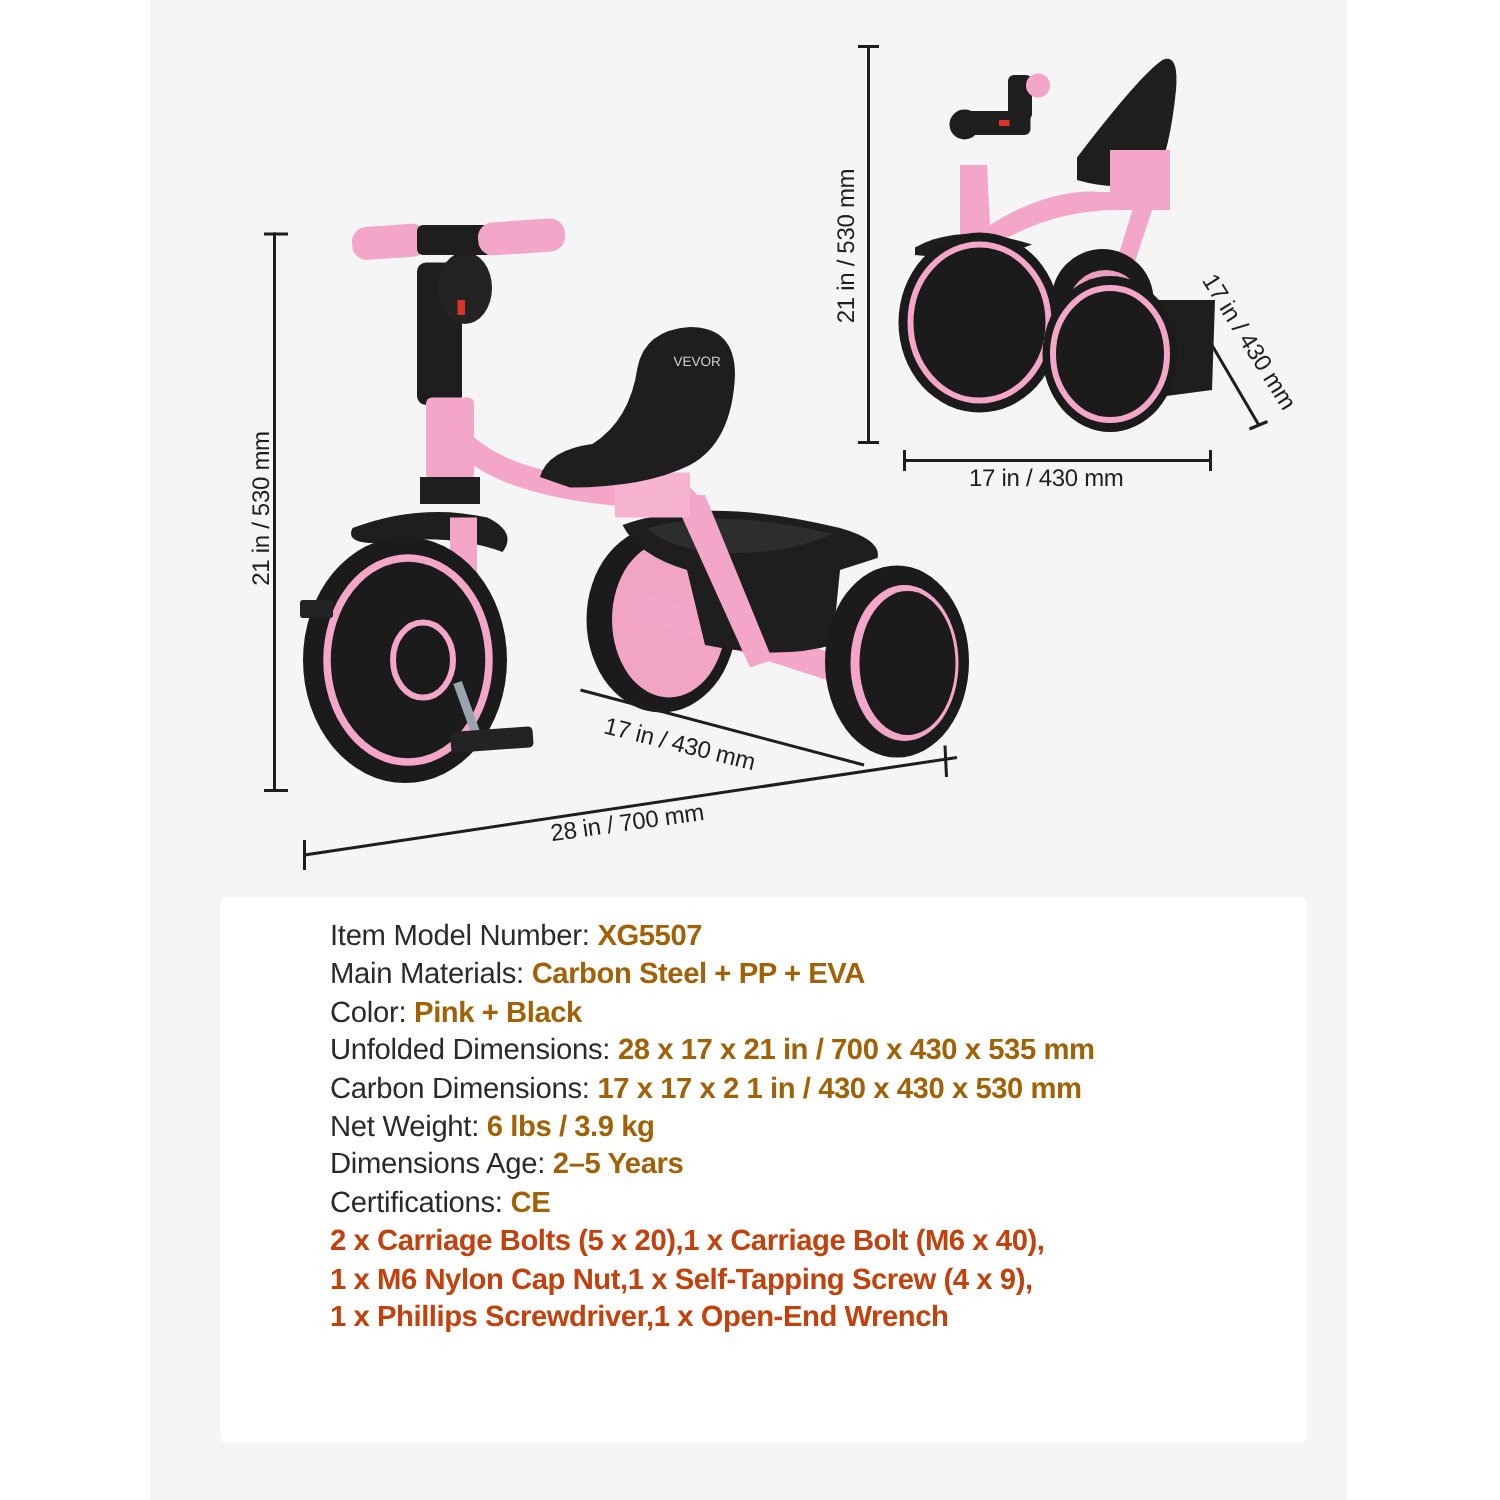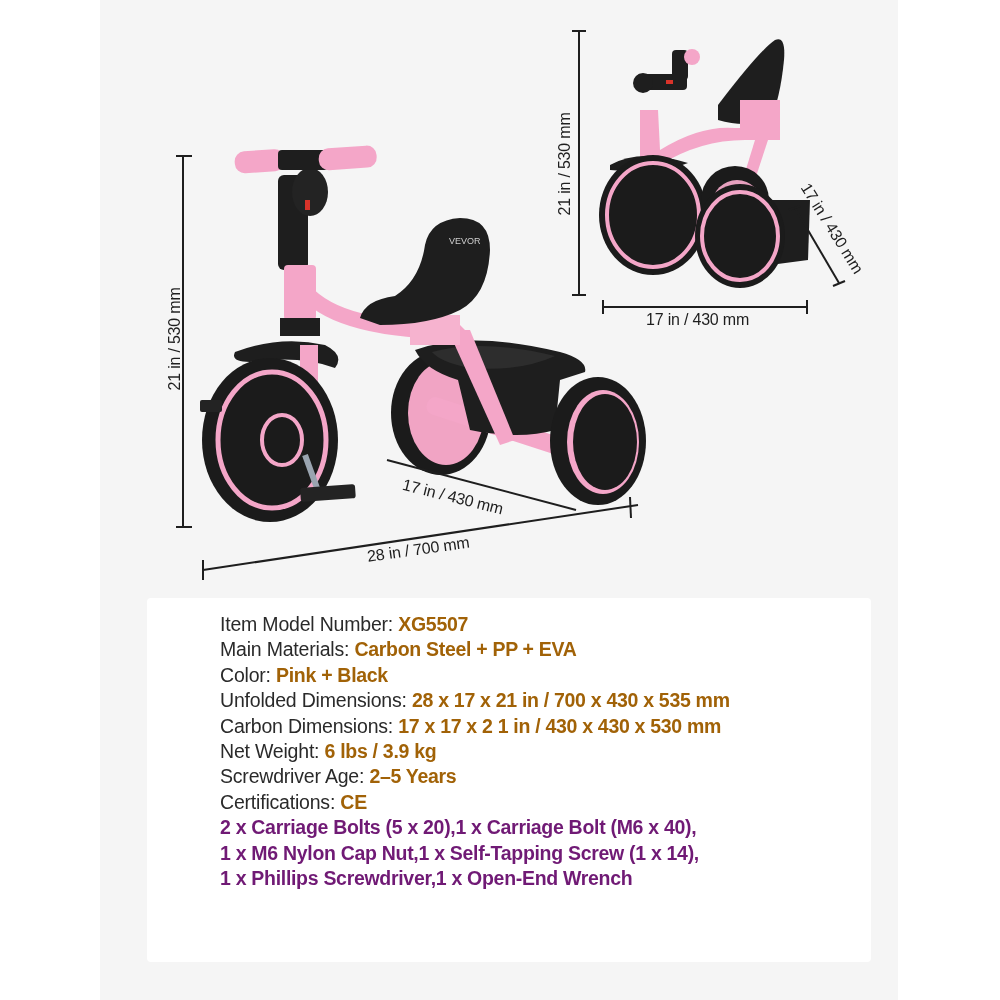--- a/index.html
+++ b/index.html
@@ -144,7 +144,7 @@
       <span class="spec-label">Net Weight: </span><span class="spec-value">6 lbs / 3.9 kg</span>
     </div>
     <div class="spec-row">
-      <span class="spec-label">Screwdriver Age: </span><span class="spec-value">2–5 Years</span>
+      <span class="spec-label">Dimensions Age: </span><span class="spec-value">2–5 Years</span>
     </div>
     <div class="spec-row">
       <span class="spec-label">Certifications: </span><span class="spec-value">CE</span>

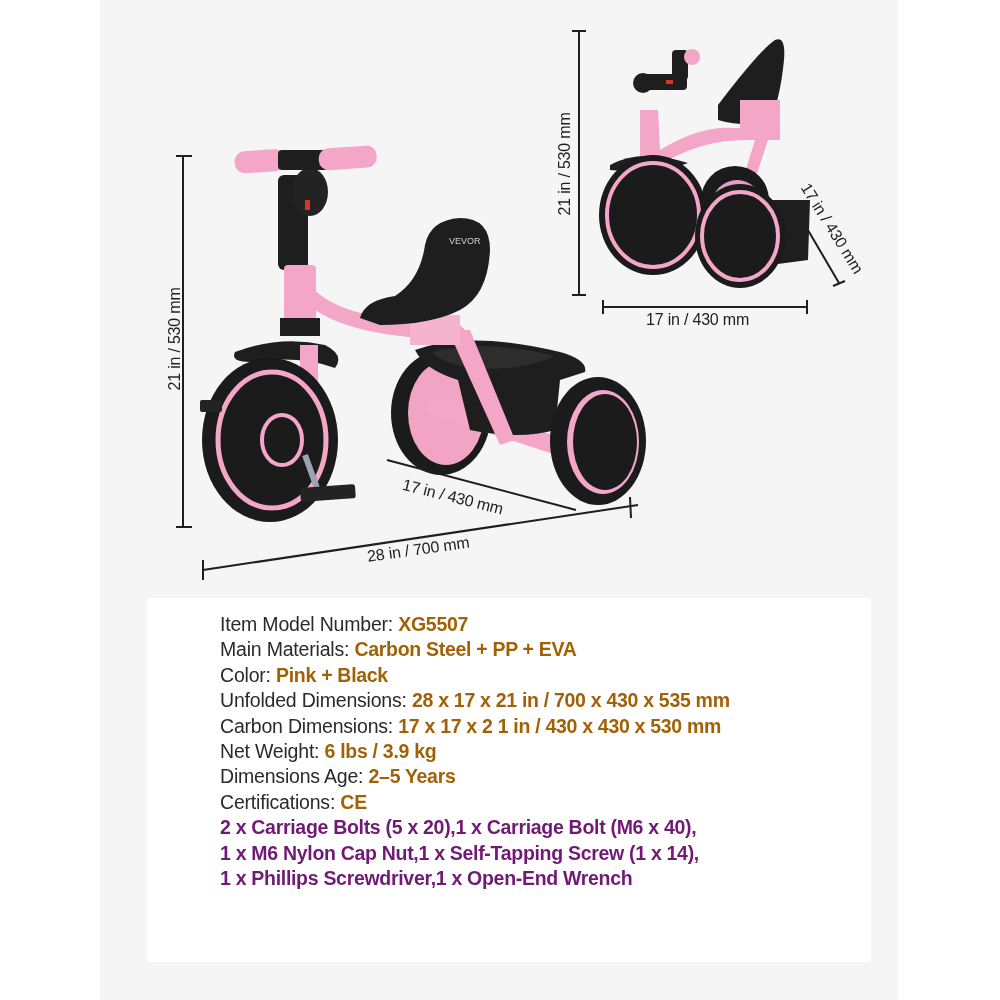--- a/index.html
+++ b/index.html
@@ -11,7 +11,7 @@
   .spec-row { white-space:nowrap; }
   .spec-label { font-weight:normal; letter-spacing:-0.2px; }
   .spec-value { color:#a16207; font-weight:bold; letter-spacing:-0.3px; }
-  .pkg-line { color:#701a75; font-weight:bold; white-space:nowrap; letter-spacing:-0.3px; }
+  .pkg-line { color:#c2410c; font-weight:bold; white-space:nowrap; letter-spacing:-0.3px; }
   svg { position:absolute; left:0; top:0; }
 </style>
 </head>

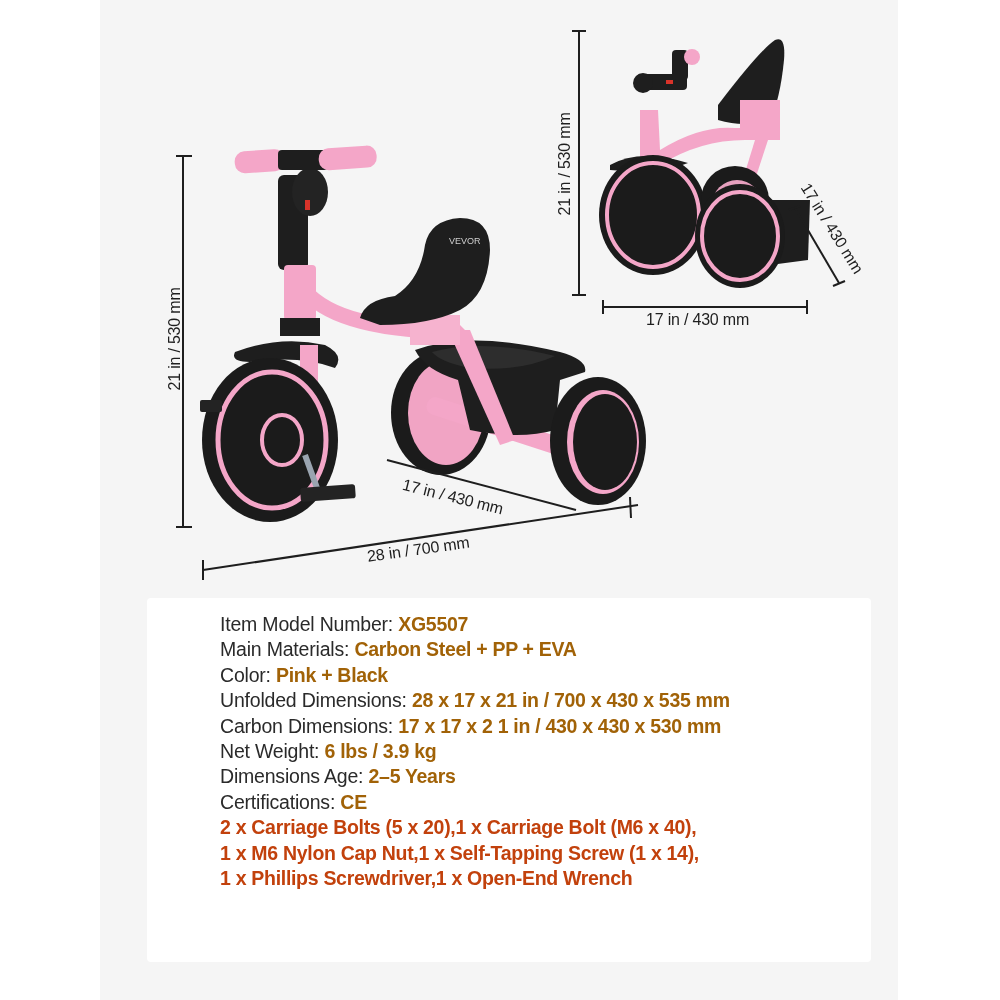--- a/index.html
+++ b/index.html
@@ -150,7 +150,7 @@
       <span class="spec-label">Certifications: </span><span class="spec-value">CE</span>
     </div>
     <div class="pkg-line">2 x Carriage Bolts (5 x 20),1 x Carriage Bolt (M6 x 40),</div>
-    <div class="pkg-line">1 x M6 Nylon Cap Nut,1 x Self-Tapping Screw (1 x 14),</div>
+    <div class="pkg-line">1 x M6 Nylon Cap Nut,1 x Self-Tapping Screw (4 x 9),</div>
     <div class="pkg-line">1 x Phillips Screwdriver,1 x Open-End Wrench</div>
   </div>
 </div>

